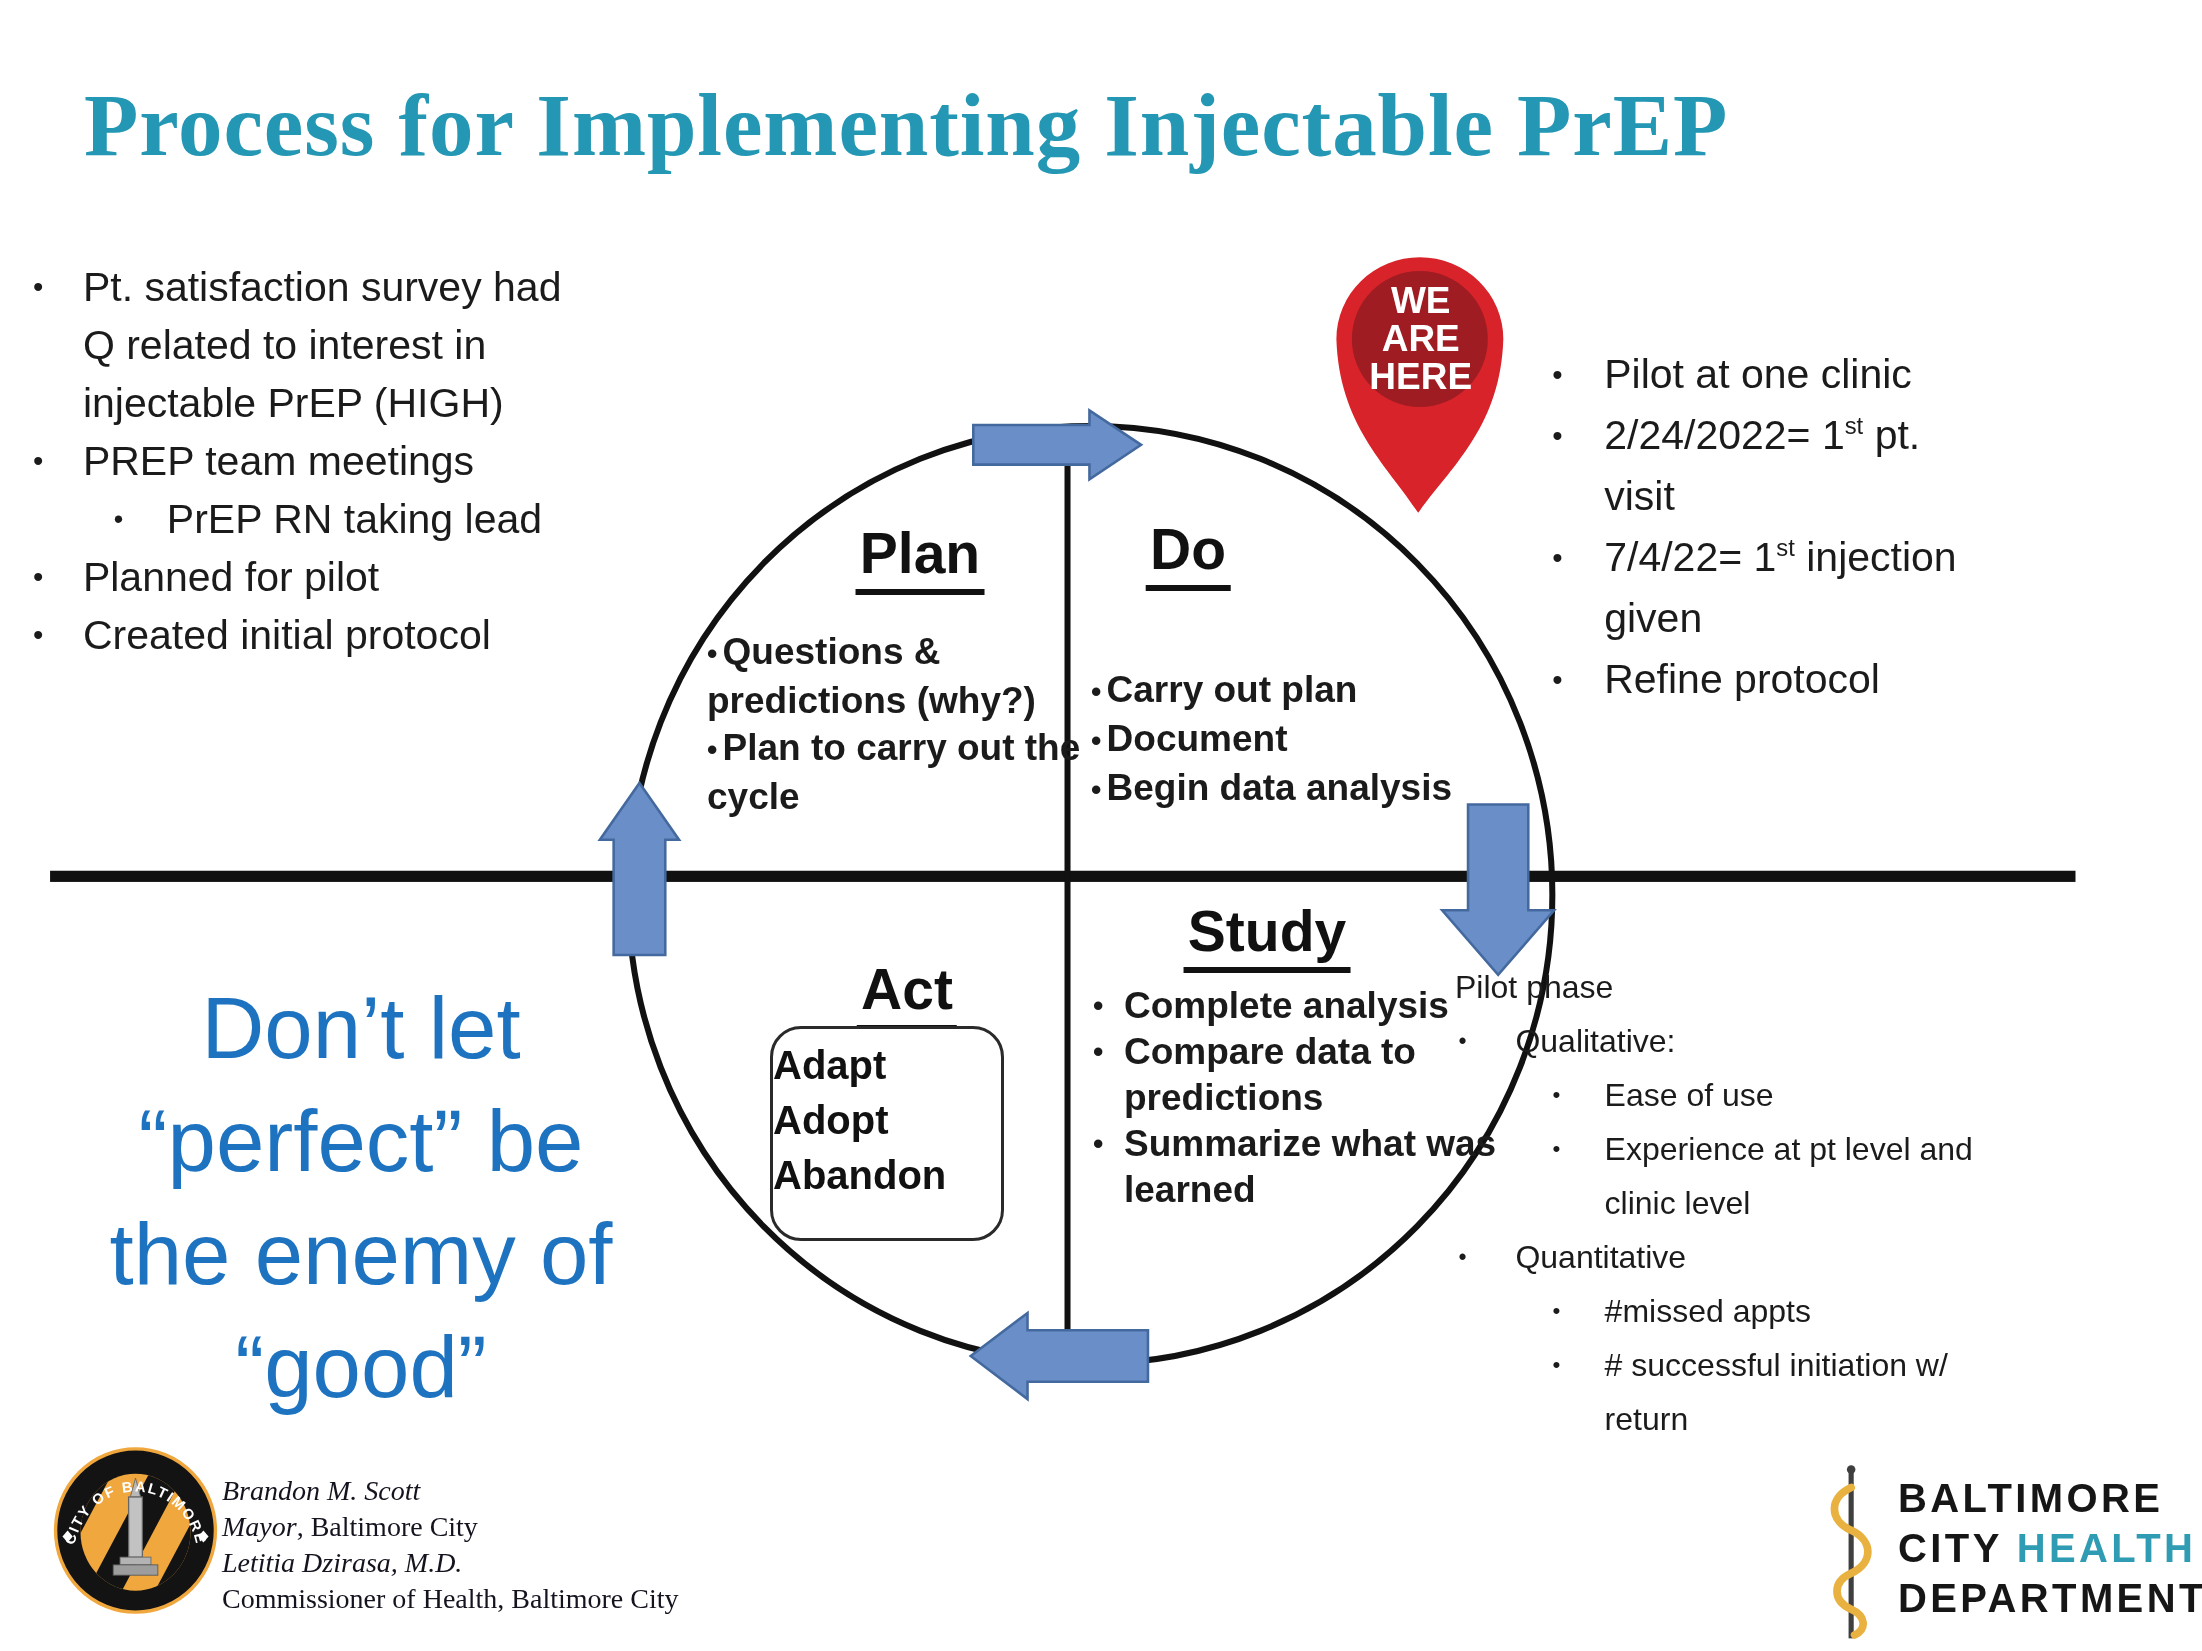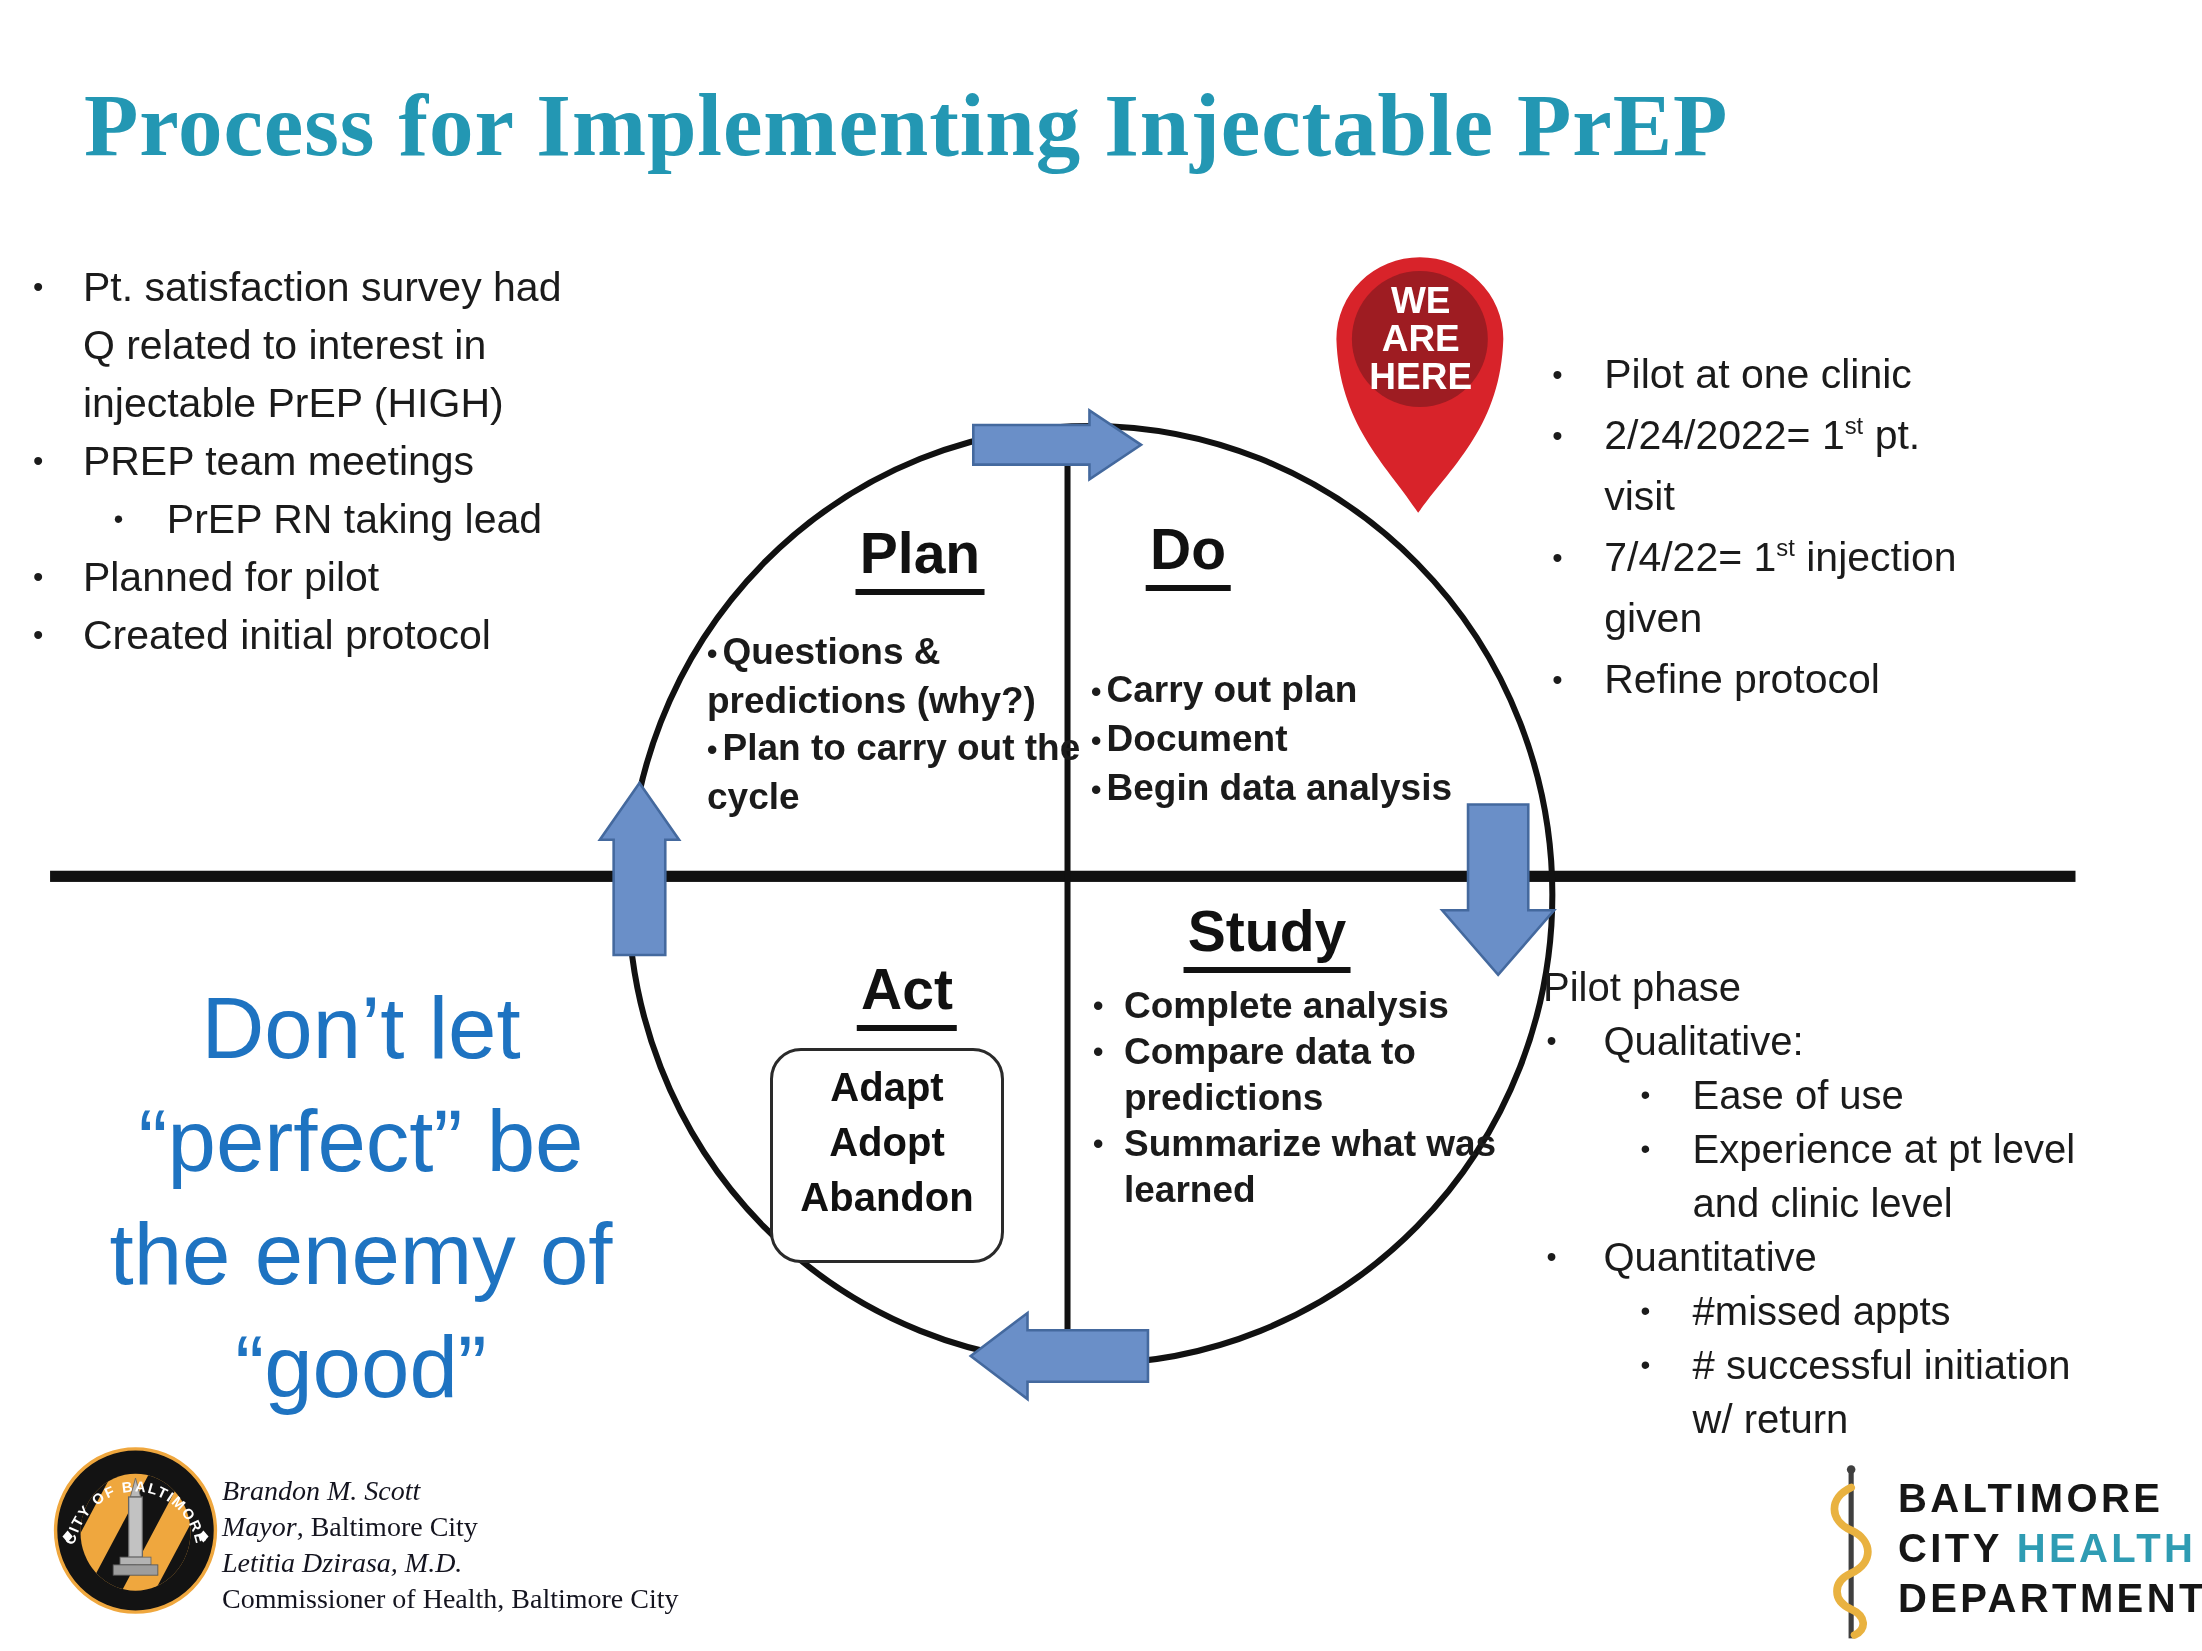--- a/index.html
+++ b/index.html
@@ -28,7 +28,7 @@
   #right-list .lvl1 .bul{width:52px;padding-left:5.2px;font-size:.72em;}
   sup{font-size:58%;line-height:0;vertical-align:super;}
 
-  #pilot-list{left:1543px;top:960px;width:568px;font-size:40px;line-height:54px;}
+  #pilot-list{left:1455px;top:960px;width:568px;font-size:32px;line-height:54px;}
   #pilot-list .lvl1 .bul{width:57px;padding-left:3.4px;font-size:.72em;}
   #pilot-list .lvl2{margin-left:89px;}
   #pilot-list .lvl2 .bul{width:52px;padding-left:8.6px;font-size:.7em;}

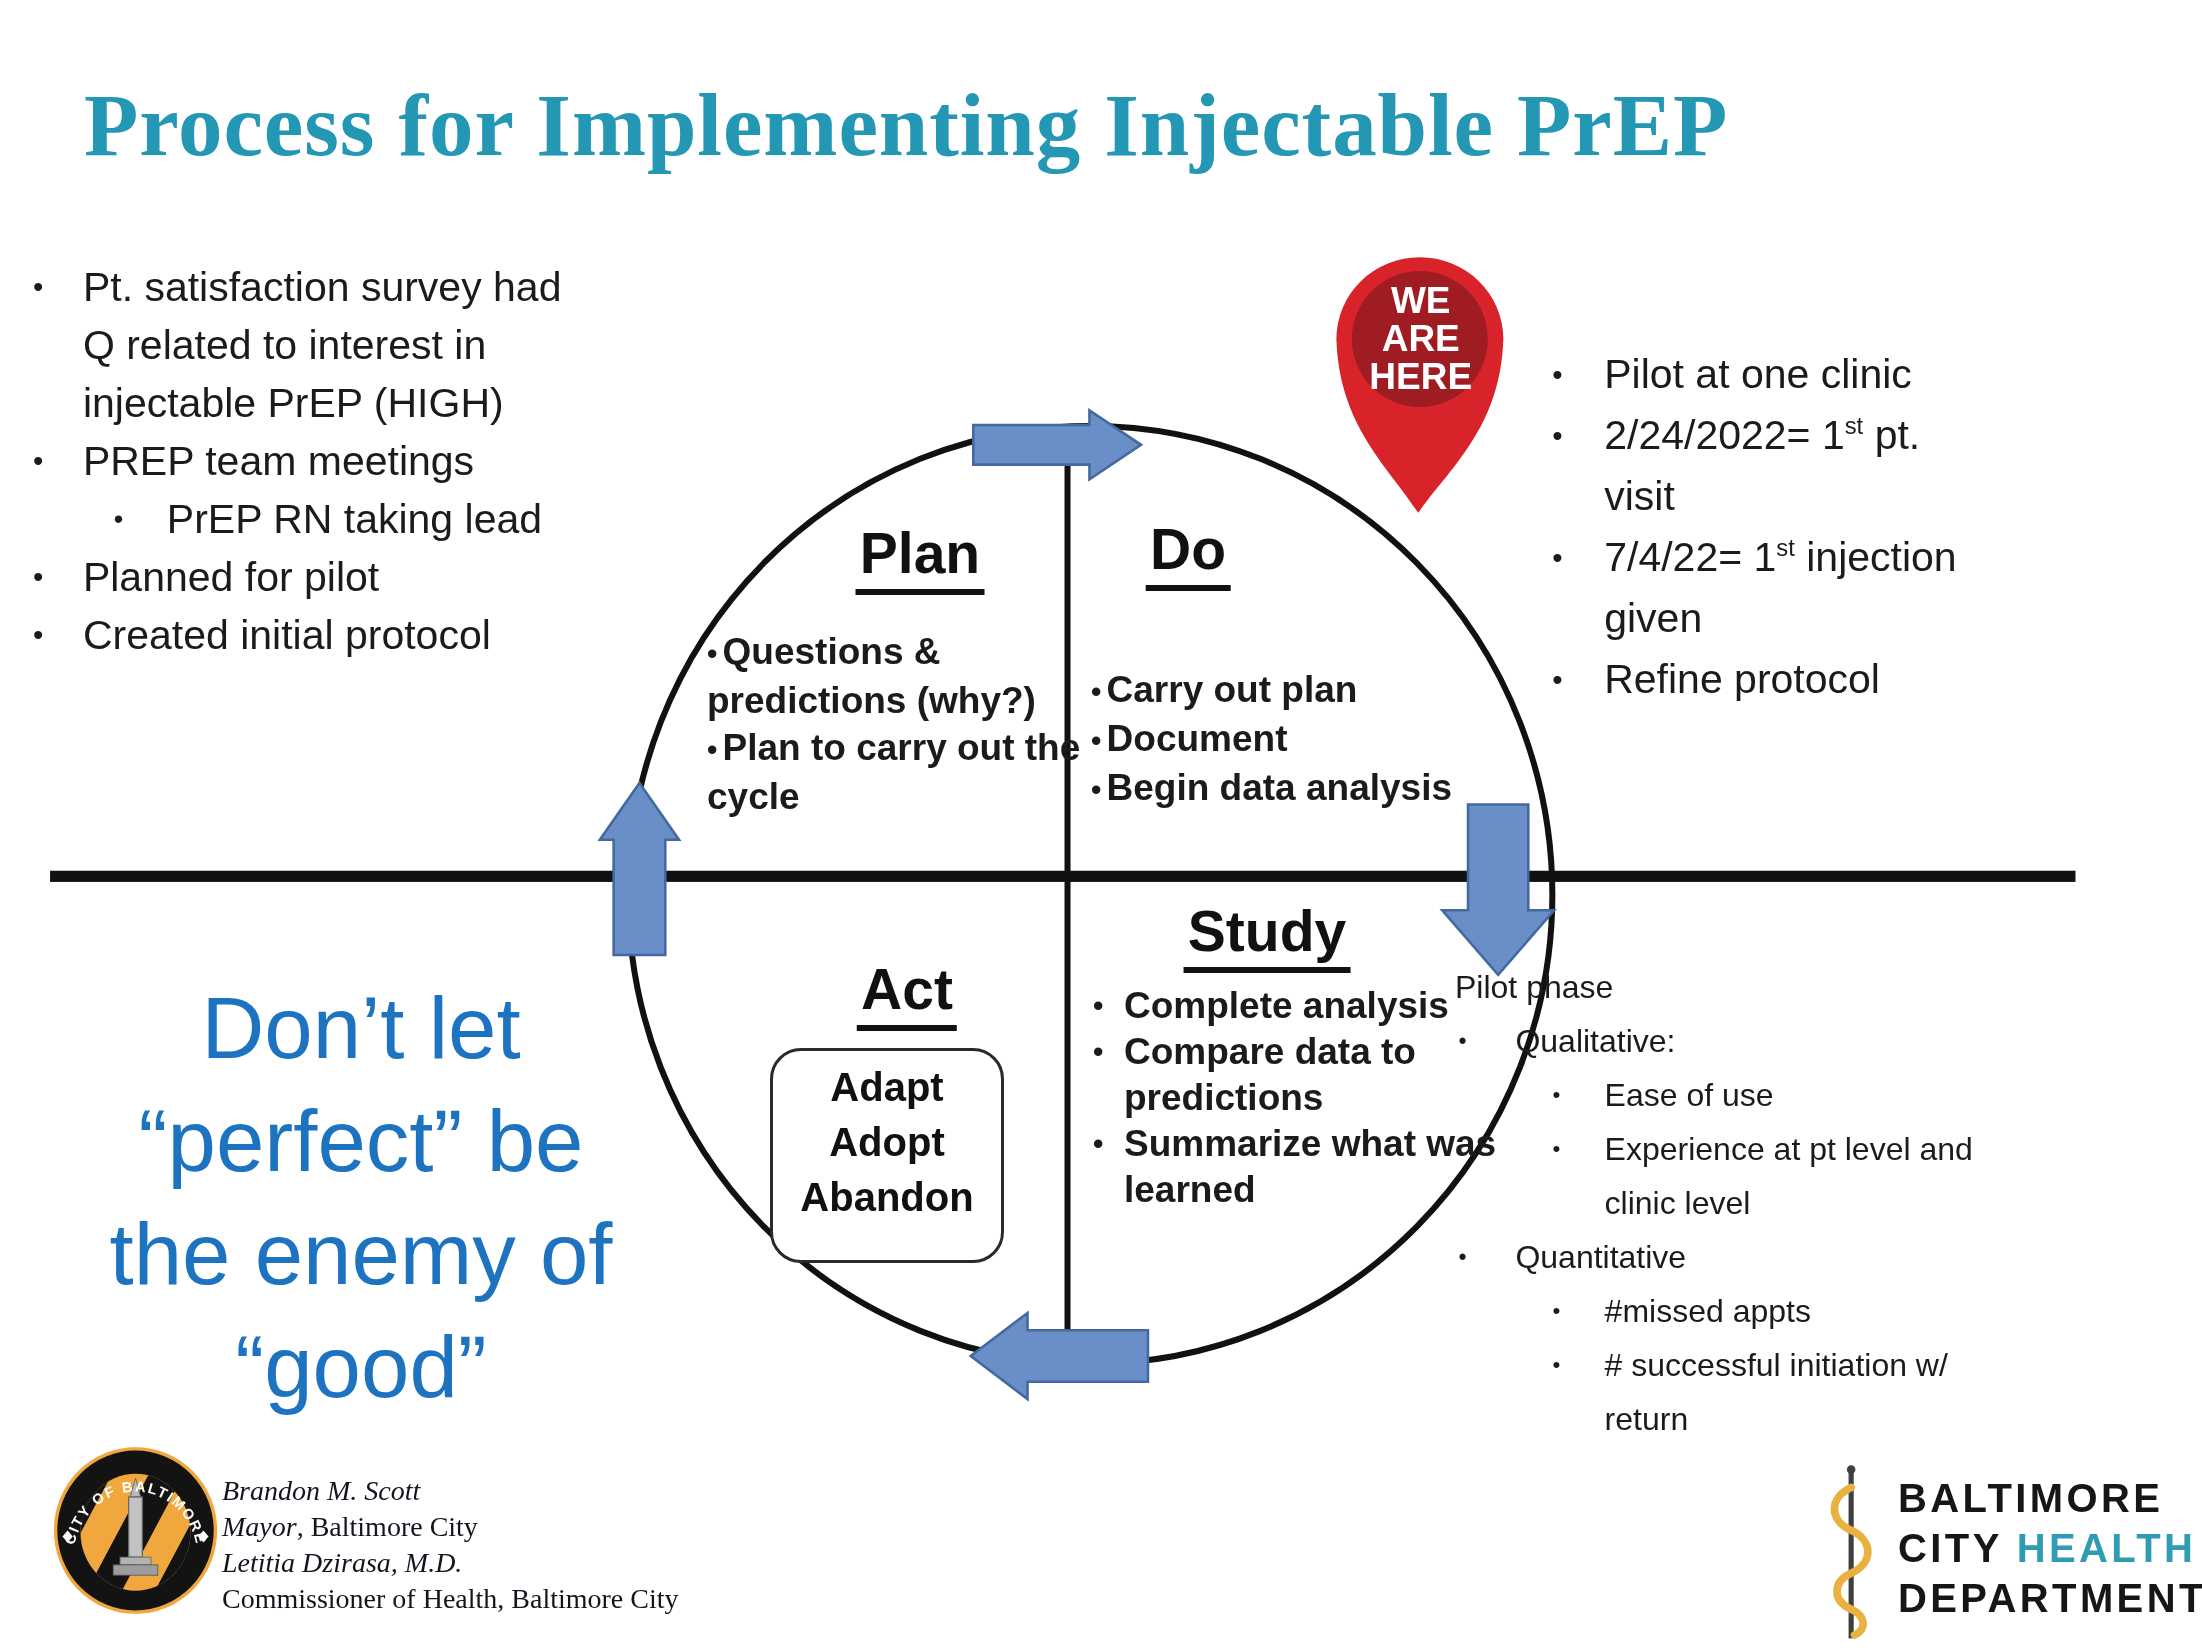--- a/index.html
+++ b/index.html
@@ -47,8 +47,8 @@
   #study-list{left:1093px;top:983px;width:413px;font-size:37px;font-weight:bold;line-height:46px;}
   #study-list .bul{width:31px;font-size:.8em;}
 
-  #act-box{position:absolute;left:770px;top:1048px;width:234px;height:215px;box-sizing:border-box;
-           background:#fff;border:3.4px solid #2a2a2a;border-radius:31px;text-align:center;
+  #act-box{position:absolute;left:770px;top:1026px;width:234px;height:215px;box-sizing:border-box;
+           background:#fff;border:3.4px solid #2a2a2a;border-radius:31px;
            font-size:40px;font-weight:bold;line-height:55px;padding-top:8.6px;color:#111;}
 
   #quote{position:absolute;left:17px;top:971px;width:688px;text-align:center;

